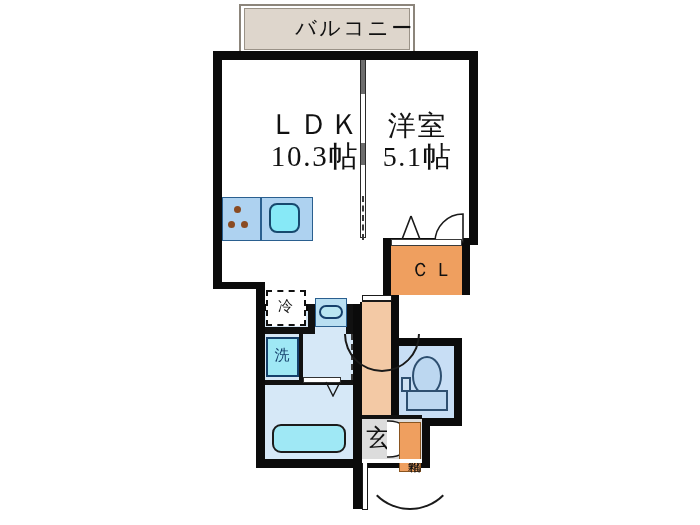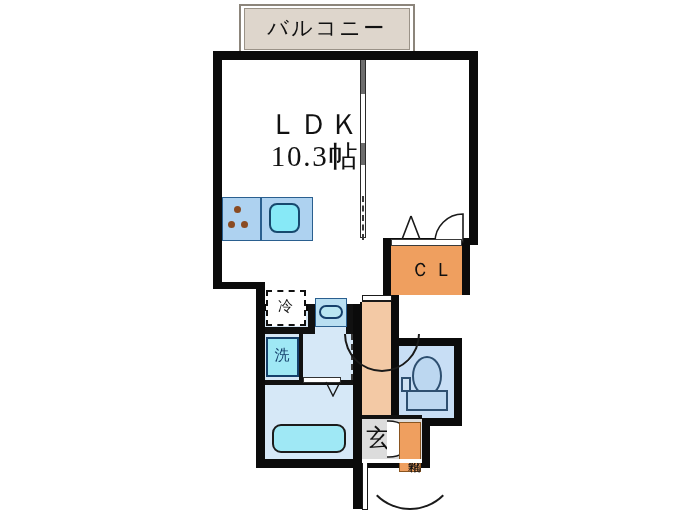--- a/index.html
+++ b/index.html
@@ -62,7 +62,7 @@
   .lbl-big   { font-size: 29px; padding-left: 24px; }
   .lbl-big2  { font-size: 28px; }
   .lbl-mid   { font-size: 24px; }
-  .lbl-bal   { font-size: 21px; letter-spacing: 0.12em; }
+  .lbl-bal   { font-size: 21px; letter-spacing: 0.12em; padding-left: 28px; }
   .lbl-cl    { font-size: 19px; letter-spacing: 0.22em; }
   .lbl-small { font-size: 15px; }
   .lbl-tiny  { font-size: 13px; }

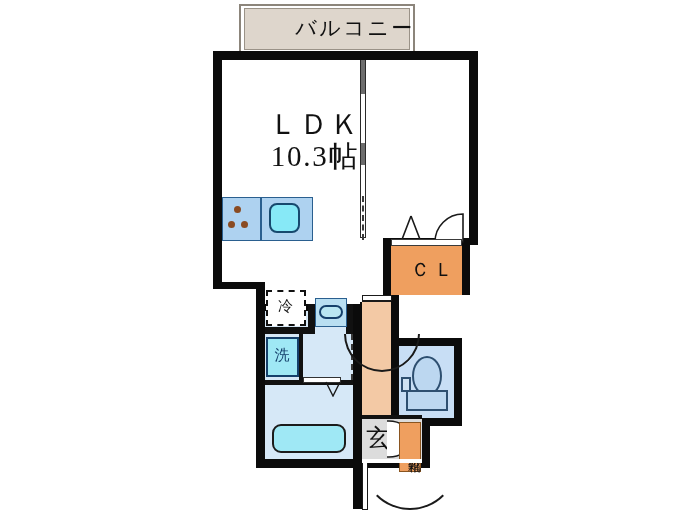--- a/index.html
+++ b/index.html
@@ -323,6 +323,10 @@
     <span>10.3帖</span>
   </div>
 
+  <div class="label lbl-big2" style="left:366px; top:110px; width:103px;">
+    <span>洋室</span><br>
+    <span>5.1帖</span>
+  </div>
 
 </div>
 

